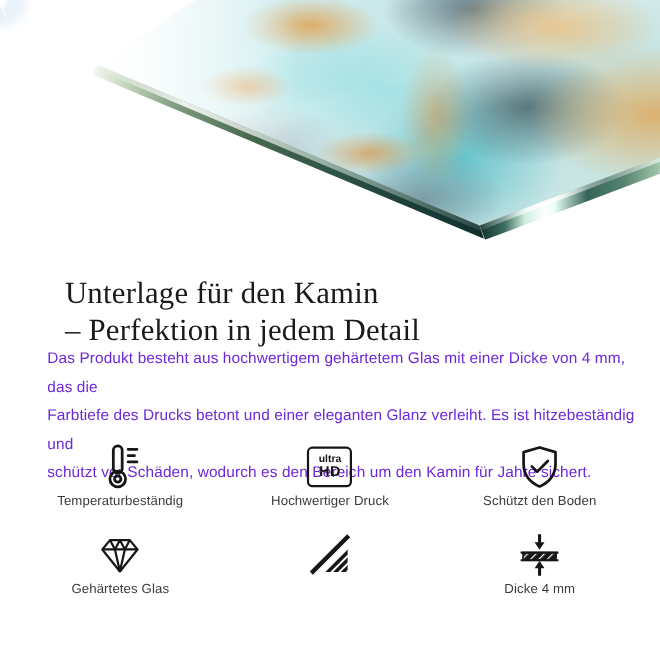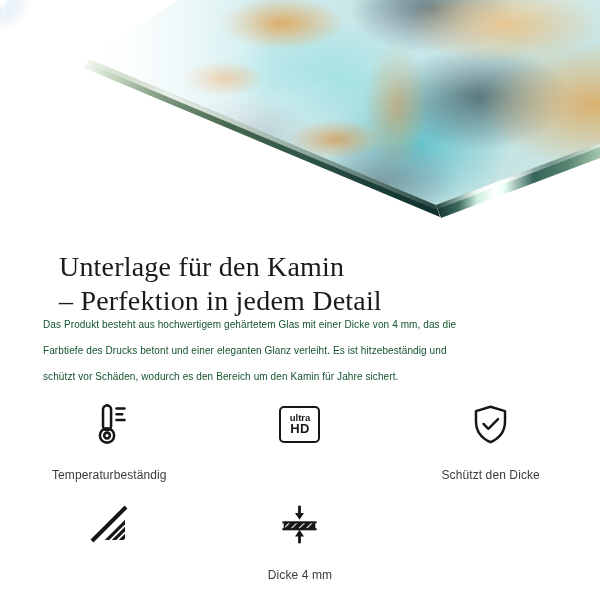--- a/index.html
+++ b/index.html
@@ -101,7 +101,7 @@
   }
   .desc{
     position:absolute;left:43px;top:312px;width:540px;
-    font-size:10px;line-height:26px;color:#14532d;letter-spacing:.1px;
+    font-size:14px;line-height:26px;color:#6d28d9;letter-spacing:.1px;
   }
 
   

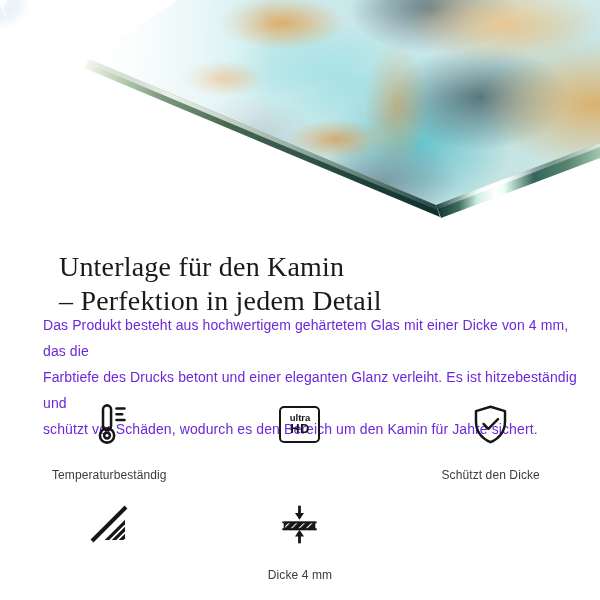--- a/index.html
+++ b/index.html
@@ -111,7 +111,7 @@
   }
   .feature{display:flex;flex-direction:column;align-items:center;}
   .icon-wrap{height:48px;display:flex;align-items:center;justify-content:center;}
-  .feature-label{margin-top:20px;font-size:12px;color:#3b3b3b;letter-spacing:.1px;}
+  .feature-label{margin-top:0;font-size:12px;color:#3b3b3b;letter-spacing:.1px;}
   .icon-svg{display:block;}
   .uhd-box{
     width:37px;height:33px;border:2.5px solid #161616;border-radius:5px;

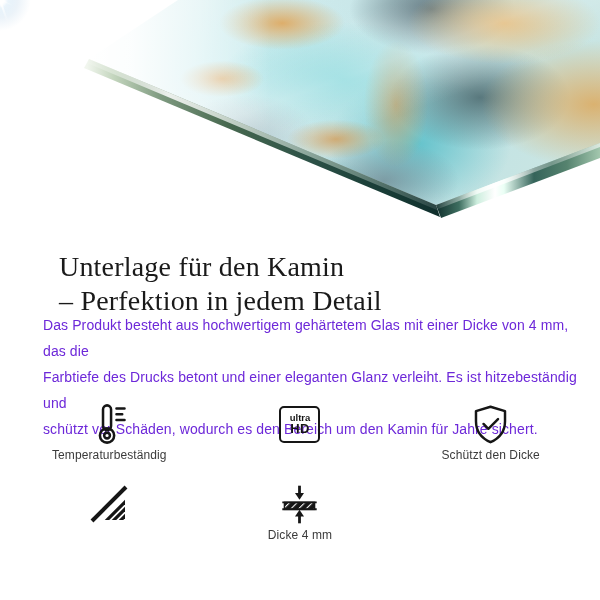--- a/index.html
+++ b/index.html
@@ -176,6 +176,7 @@
         <span class="uhd-bottom">HD</span>
       </div>
     </div>
+    <span class="feature-label">Hochwertiger Druck</span>
   </div>
 
   <div class="feature">

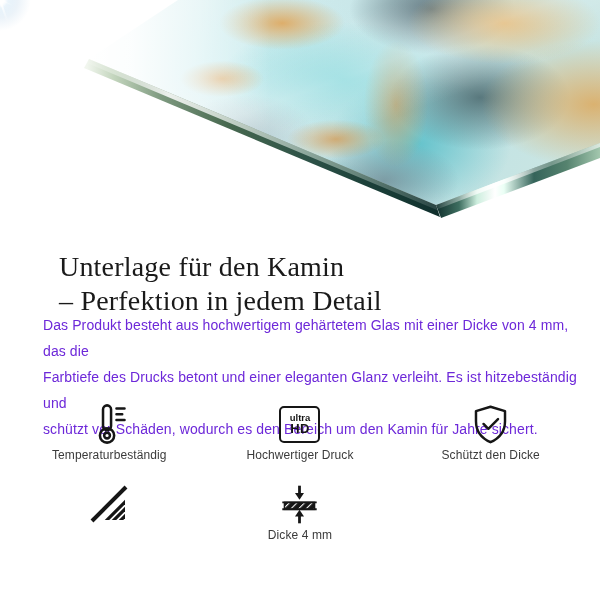--- a/index.html
+++ b/index.html
@@ -186,7 +186,7 @@
         <path d="M13.5 19.5 L18 24 L27 15"></path>
       </svg>
     </div>
-    <span class="feature-label">Schützt den Dicke</span>
+    <span class="feature-label">Schützt den Boden</span>
   </div>
 
 

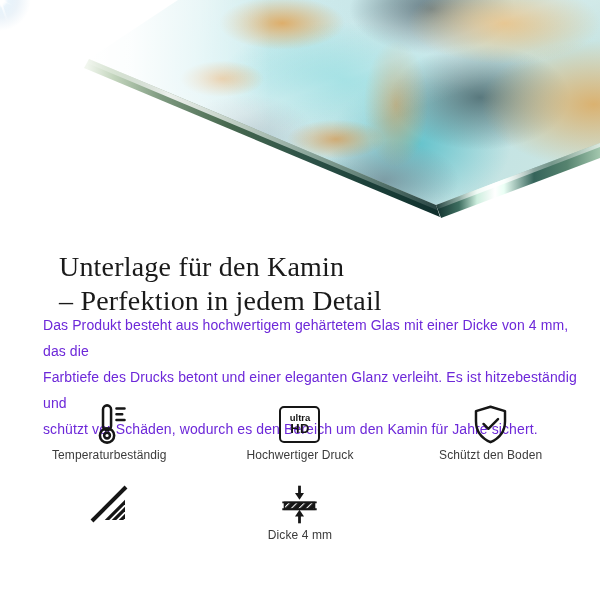--- a/index.html
+++ b/index.html
@@ -189,6 +189,17 @@
     <span class="feature-label">Schützt den Boden</span>
   </div>
 
+  <div class="feature">
+    <div class="icon-wrap">
+      <svg class="icon-svg" width="42" height="40" viewBox="0 0 40 40" fill="none" stroke="#161616" stroke-width="2" stroke-linejoin="round">
+        <path d="M11 7 H29 L36 15.5 L20 35.5 L4 15.5 Z"></path>
+        <path d="M4 15.5 H36"></path>
+        <path d="M11 7 L15.5 15.5 L20 7 L24.5 15.5 L29 7"></path>
+        <path d="M15.5 15.5 L20 35.5 M24.5 15.5 L20 35.5"></path>
+      </svg>
+    </div>
+    <span class="feature-label">Gehärtetes Glas</span>
+  </div>
 
   <div class="feature">
     <div class="icon-wrap">

